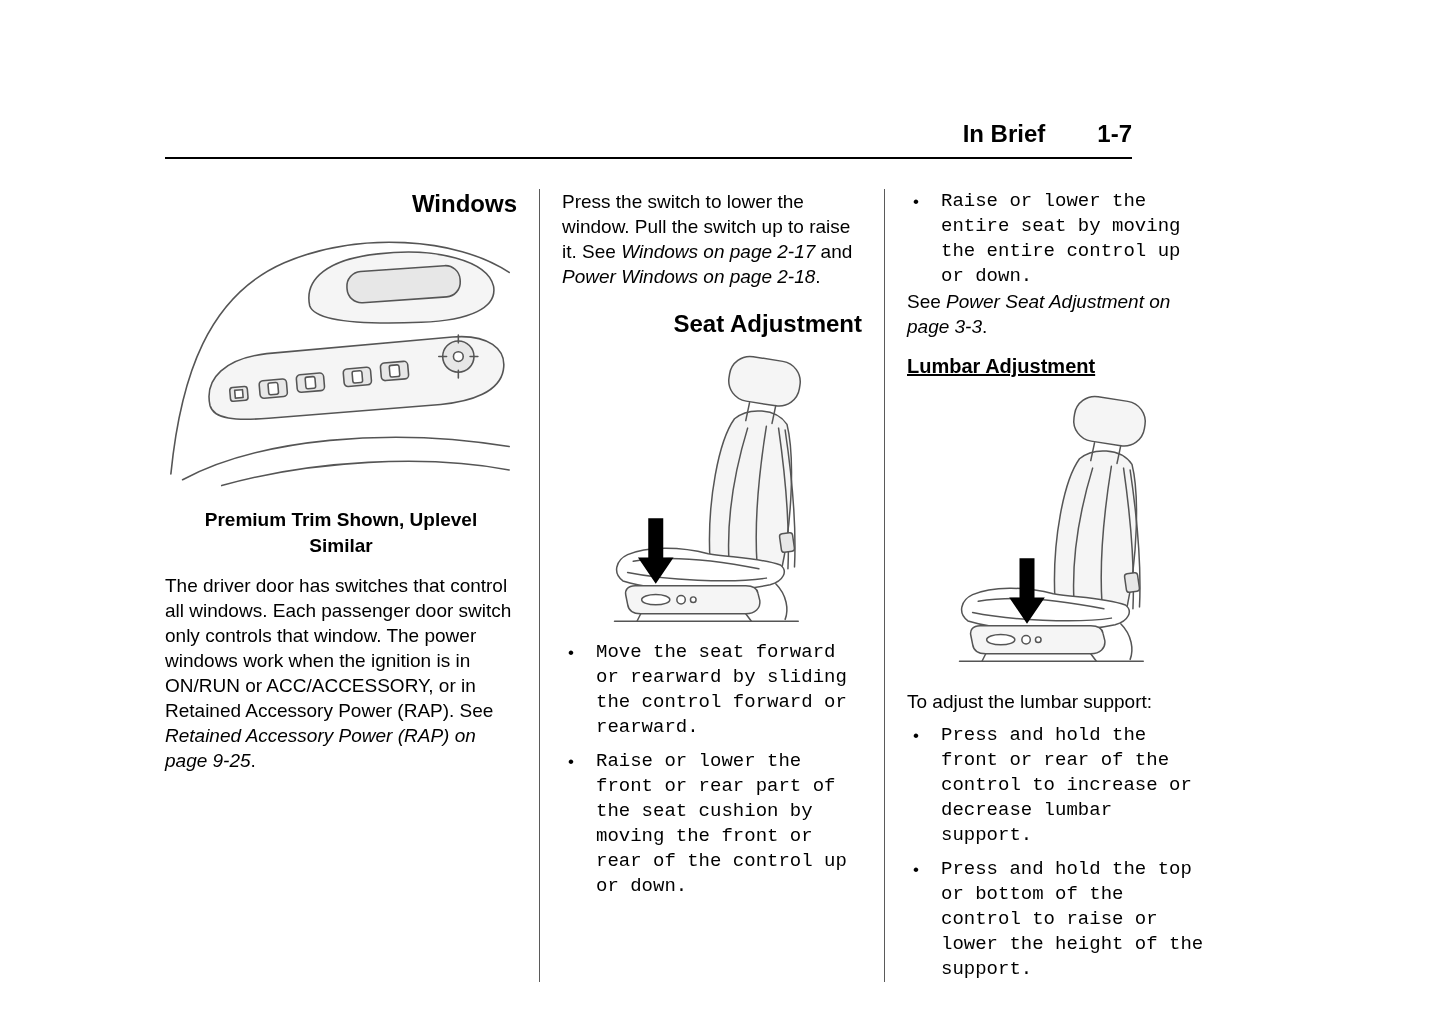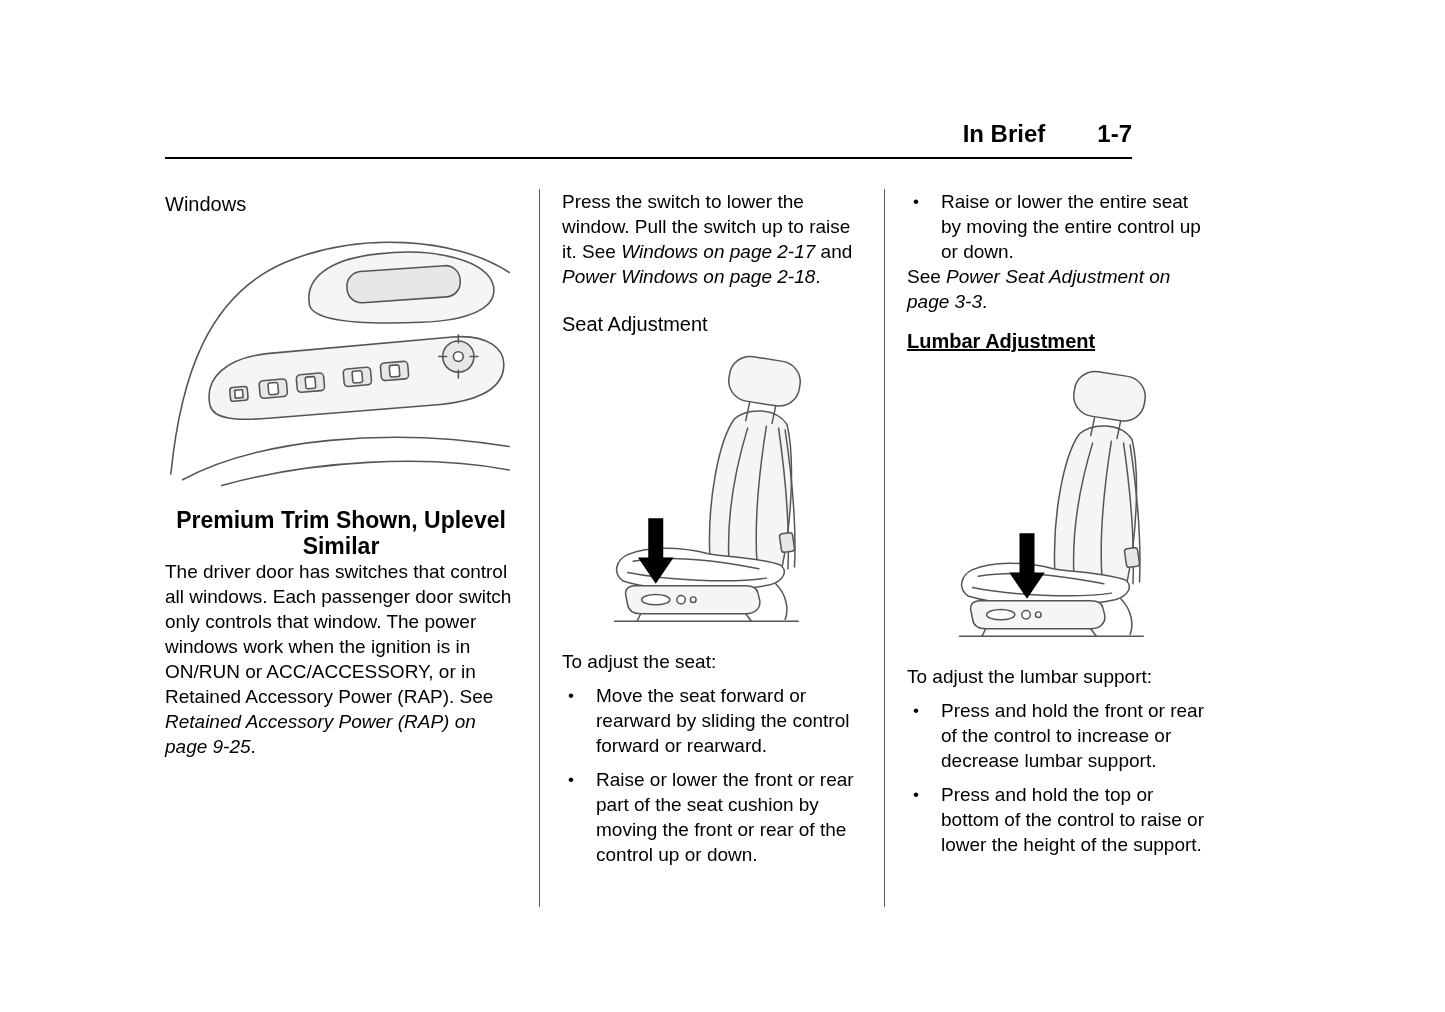--- a/index.html
+++ b/index.html
@@ -23,7 +23,7 @@
   .col-right { padding-right:0; }
   .col-mid, .col-right { border-left:1px solid #5a5a5a; }
 
-  h1.section-heading { font-size:20px; line-height:30px; font-weight:normal; margin:0 0 6px 0; }
+  h1.section-heading { font-size:24px; line-height:30px; font-weight:bold; margin:0 0 6px 0;text-align:right; }
   h2.sub-heading { font-size:20px; line-height:26px; font-weight:bold; margin:14px 0 8px 0;text-decoration:underline; }
 
   figure { text-align:center; margin:10px 0 0 0; }

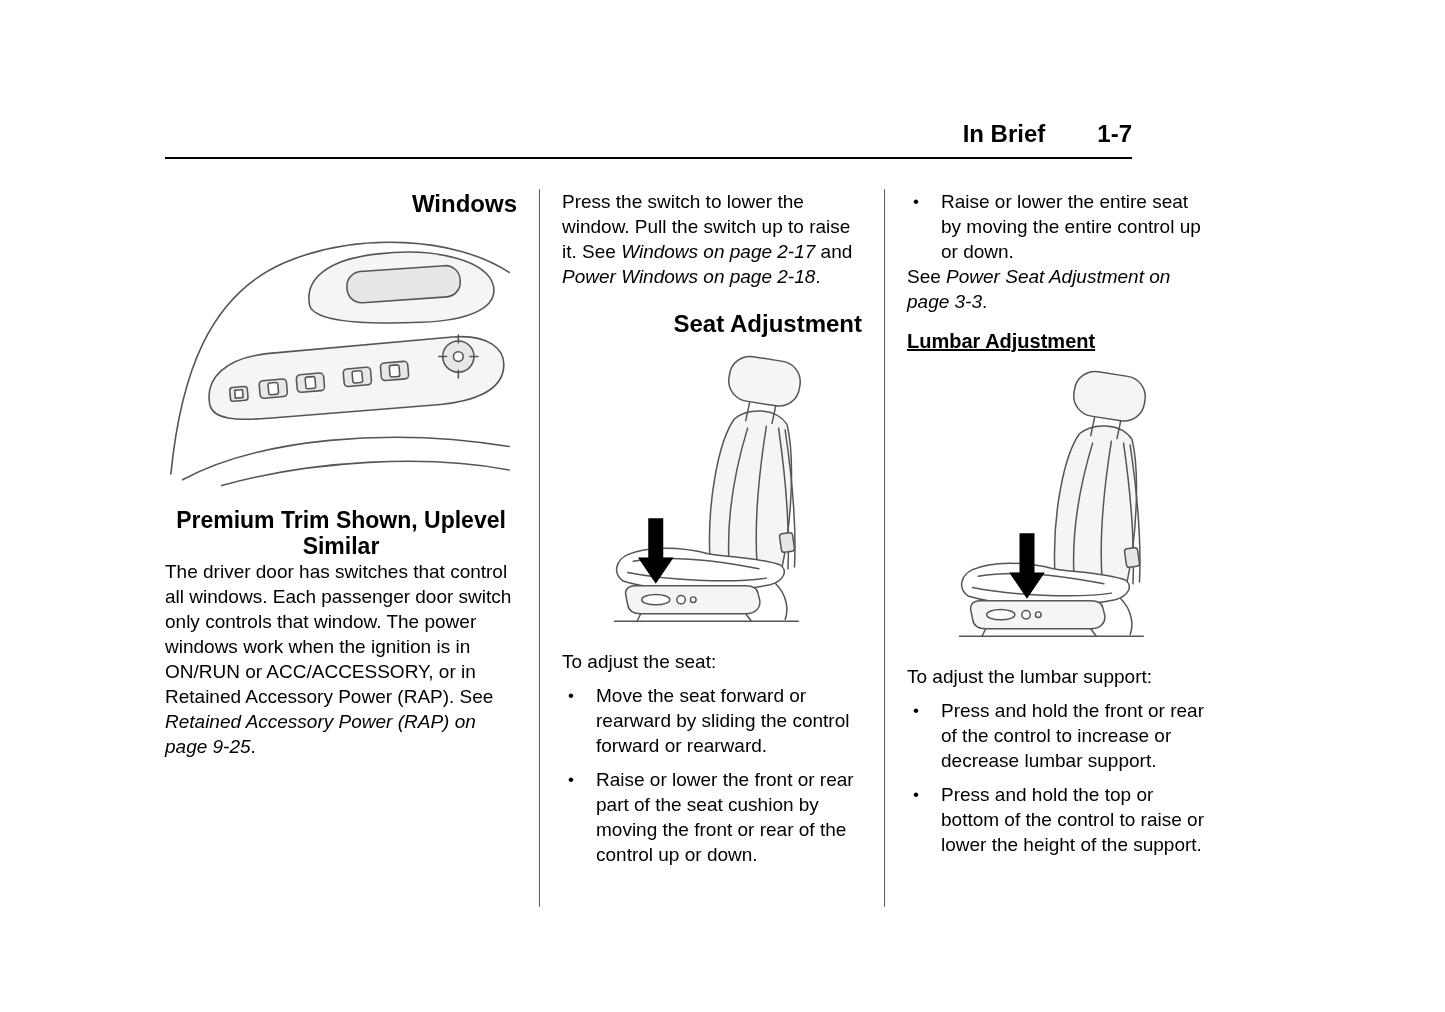--- a/index.html
+++ b/index.html
@@ -38,7 +38,7 @@
 
   .bullet { display:flex; margin-top:9px; }
   .bullet .dot { flex:0 0 34px; padding-left:6px; font-size:17px; }
-  .bullet .bullet-text { flex:1; }
+  .bullet .bullet-text { flex:1;font-family:Liberation Mono, monospace; }
 
   .adjust-label { margin-top:18px; }
 

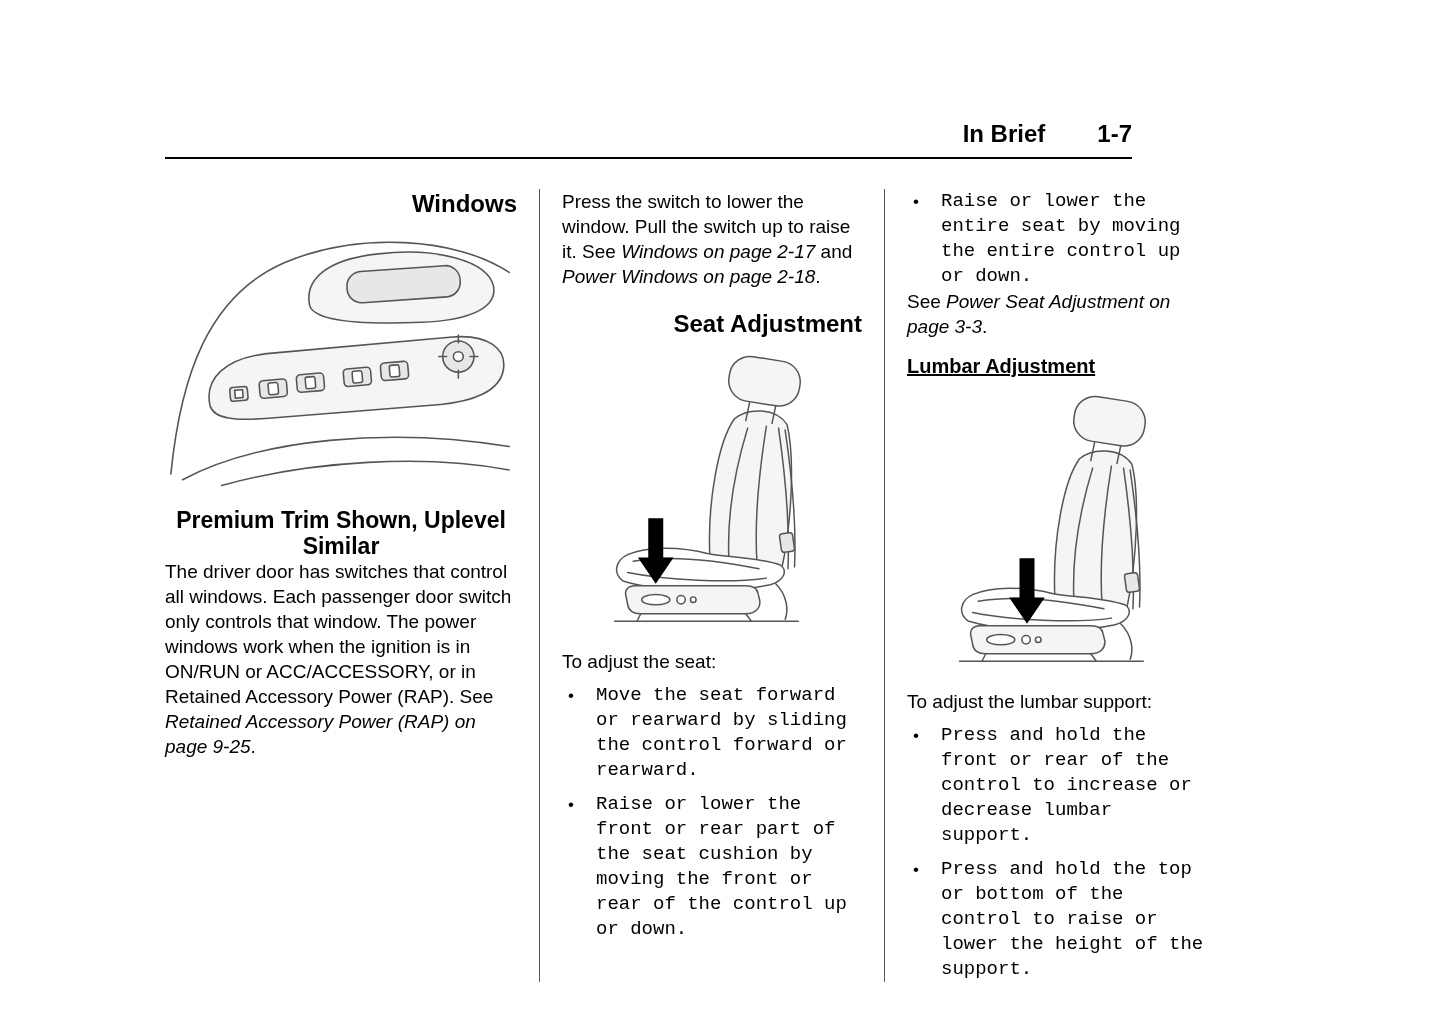--- a/index.html
+++ b/index.html
@@ -29,7 +29,7 @@
   figure { text-align:center; margin:10px 0 0 0; }
   figure svg { display:block; margin:0 auto; }
   figcaption {
-    font-weight:bold; font-size:23px; line-height:26px;
+    font-weight:bold; font-size:19px; line-height:26px;
     text-align:center; margin-top:18px;
   }
   p.body-text { }

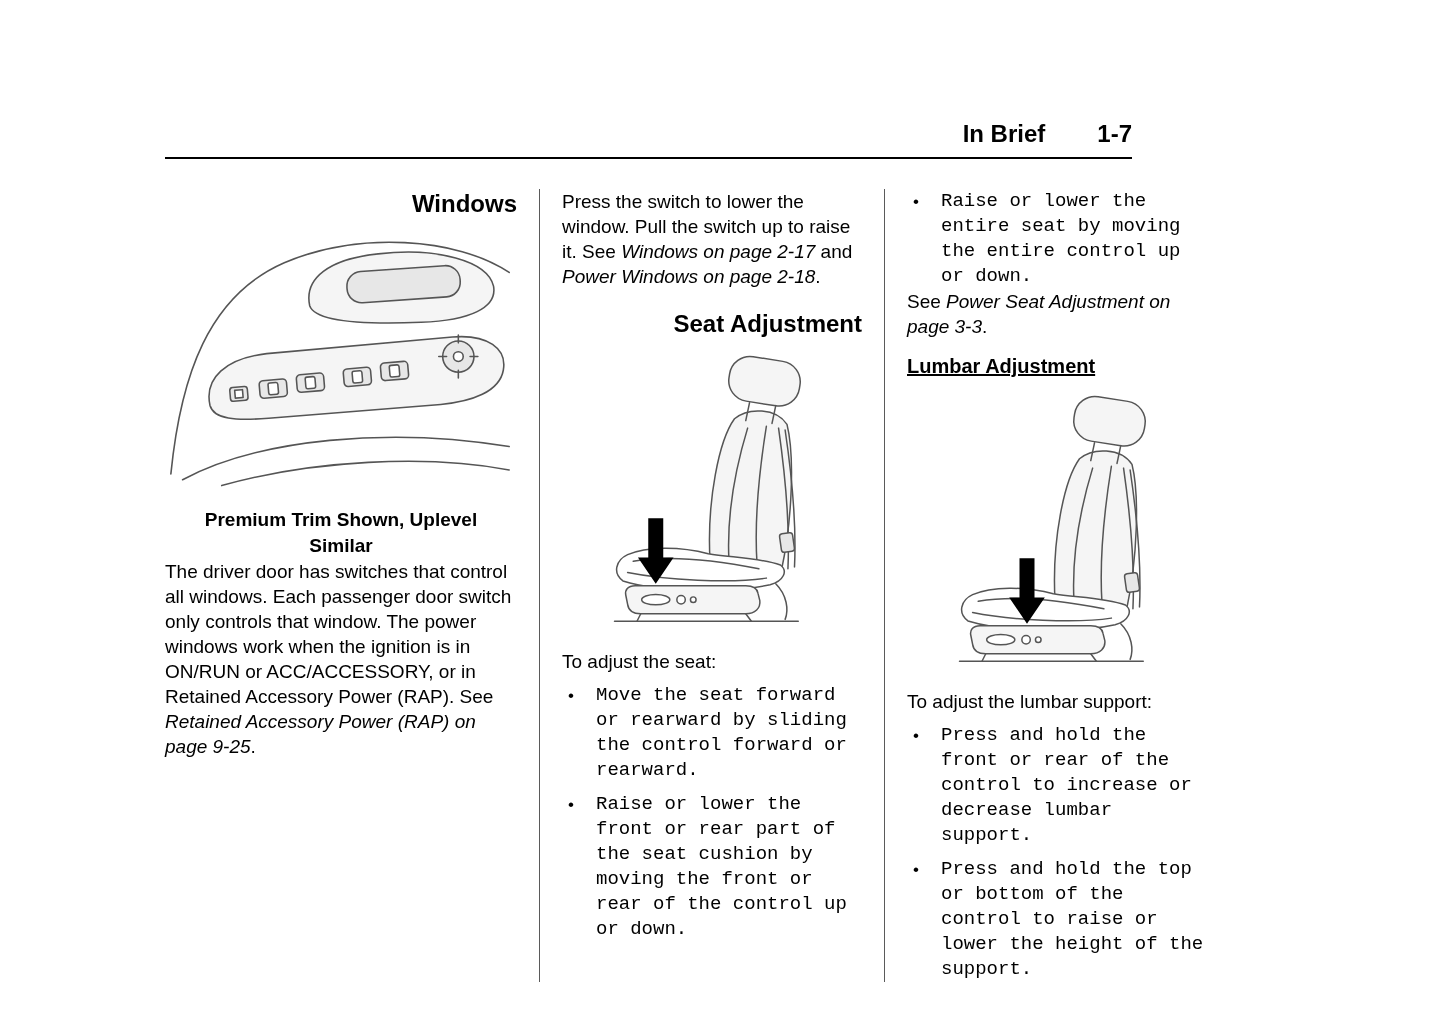--- a/index.html
+++ b/index.html
@@ -32,7 +32,7 @@
     font-weight:bold; font-size:19px; line-height:26px;
     text-align:center; margin-top:18px;
   }
-  p.body-text { }
+  p.body-text { margin-top:14px; }
   p.tight { }
   em.xref { font-style:italic; font-weight:normal; }
 

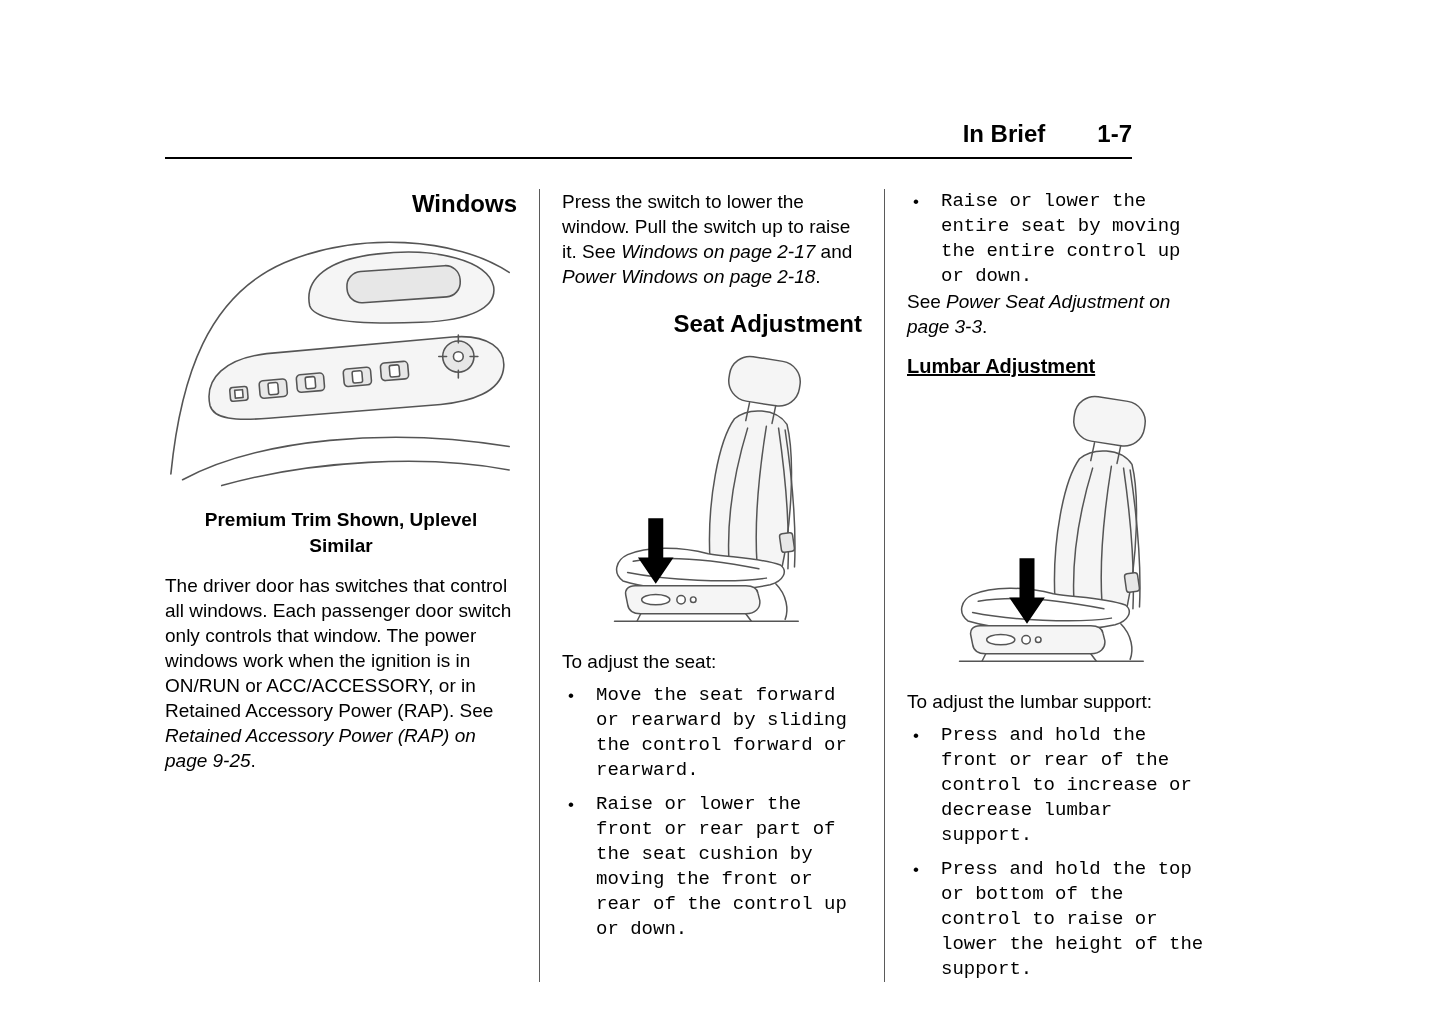--- a/index.html
+++ b/index.html
@@ -156,7 +156,6 @@
         </svg>
       </figure>
 
-      <p class="adjust-label">To adjust the seat:</p>
 
       <div class="bullet">
         <span class="dot">•</span>

